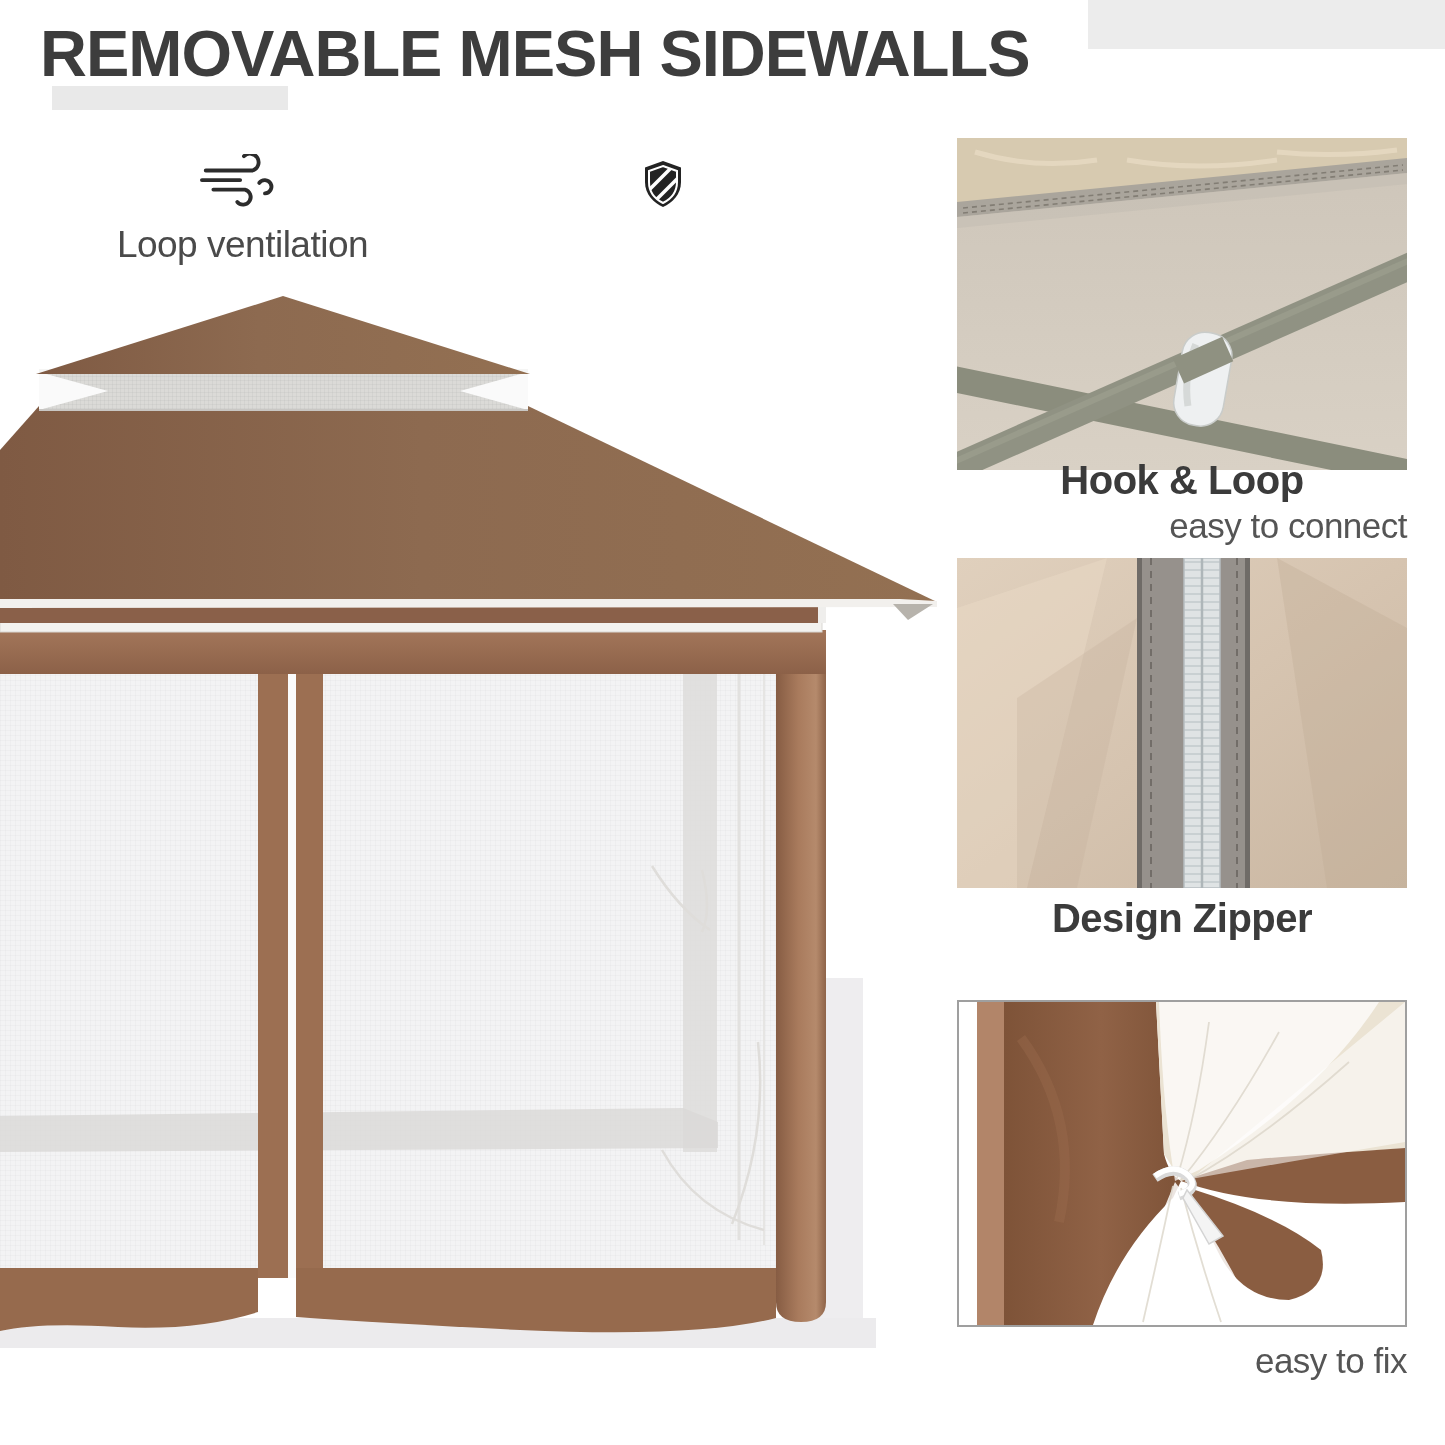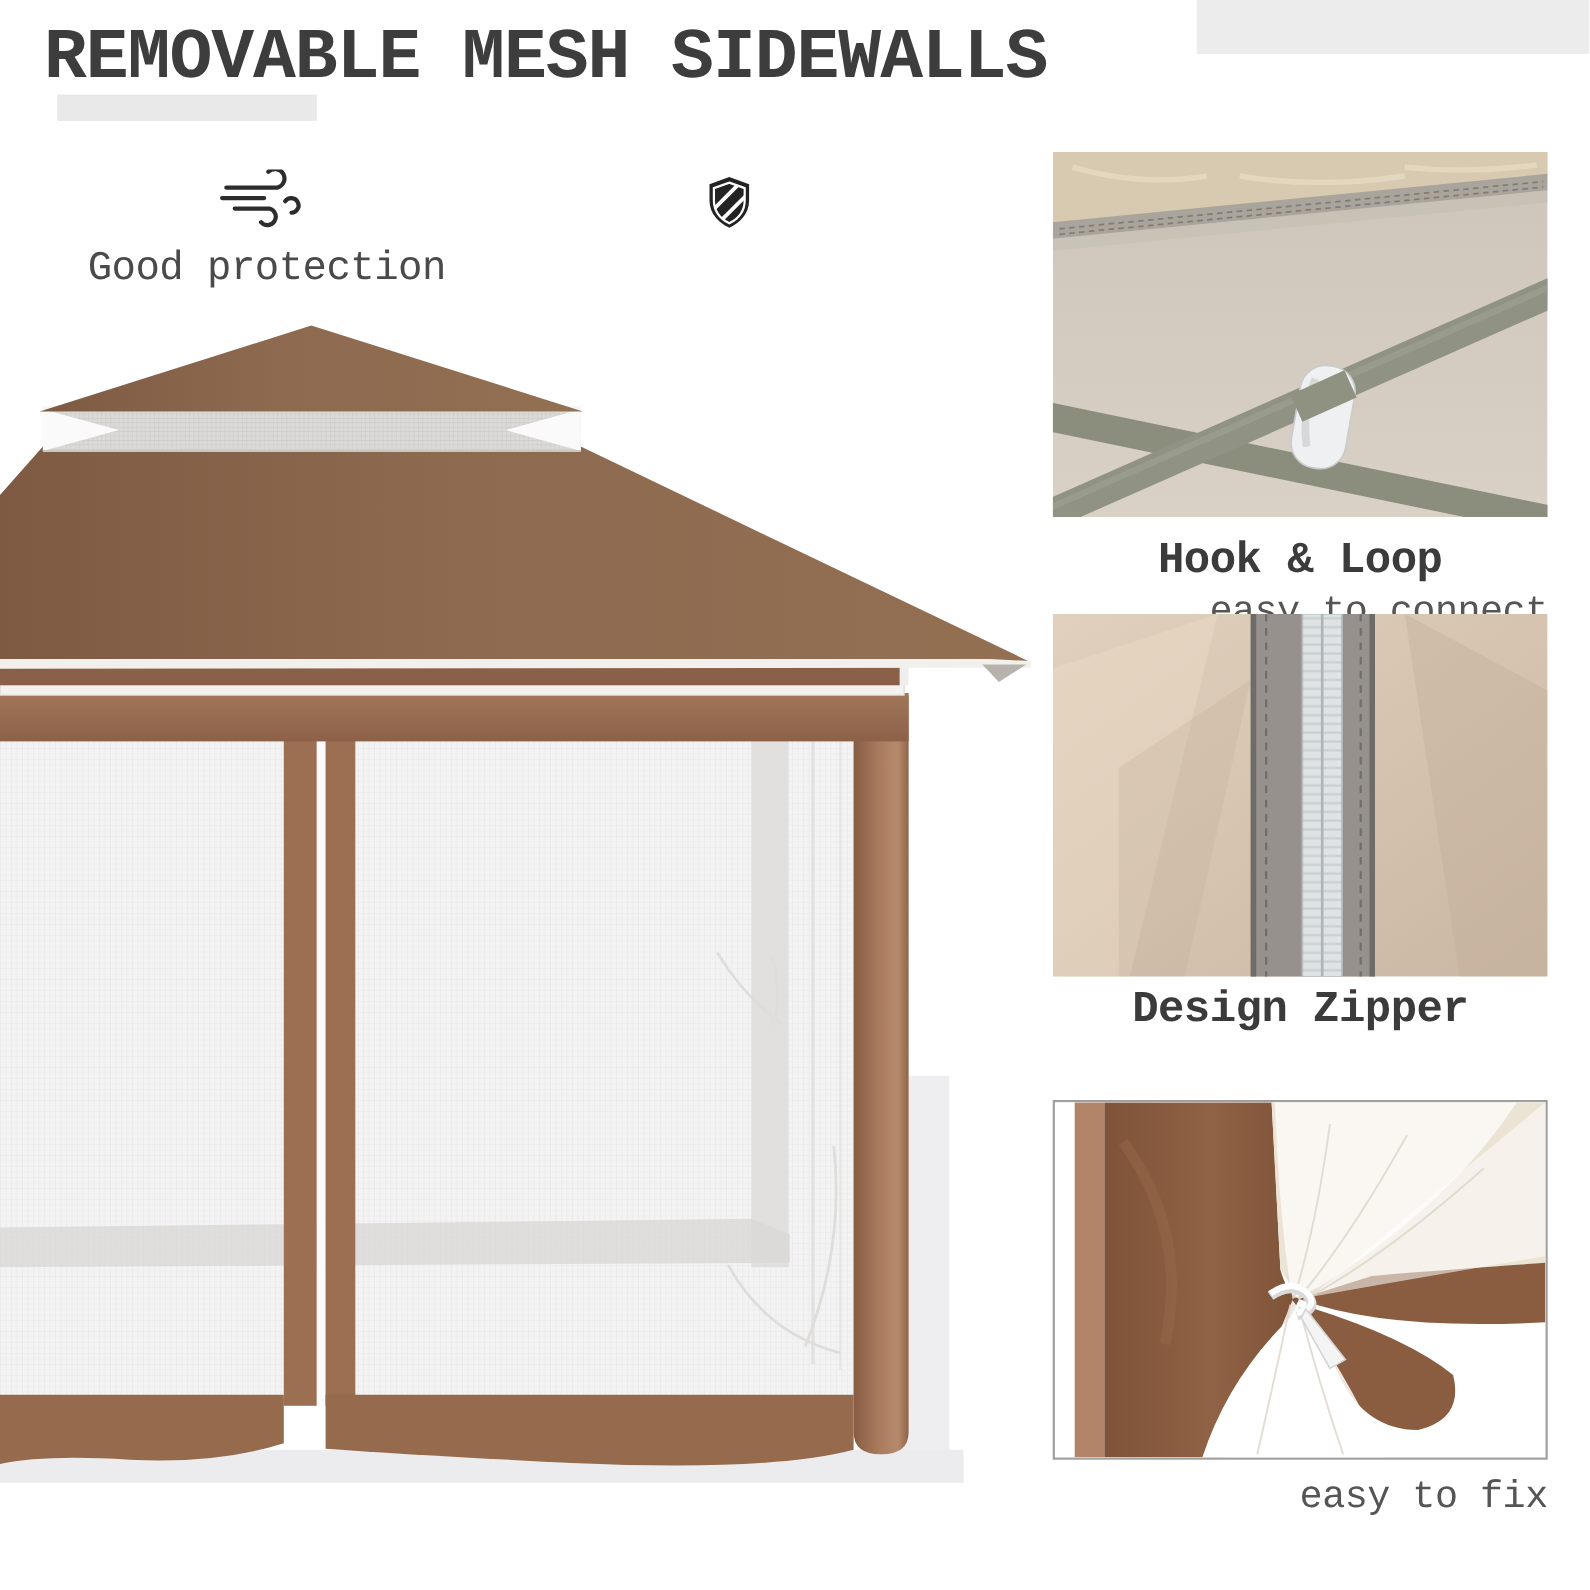--- a/index.html
+++ b/index.html
@@ -4,7 +4,7 @@
 <style>
   html,body{margin:0;padding:0;background:#ffffff;}
   .canvas{position:relative;width:1445px;height:1445px;background:#ffffff;overflow:hidden;
-          font-family:Liberation Mono, monospace;}
+          font-family:Liberation Sans, sans-serif;}
   
   .title-underline{position:absolute;left:52px;top:86px;width:236px;height:24px;background:#e9e9e9;z-index:1;}
   .page-title{position:absolute;left:40px;top:16px;z-index:2;font-size:65px;font-weight:700;

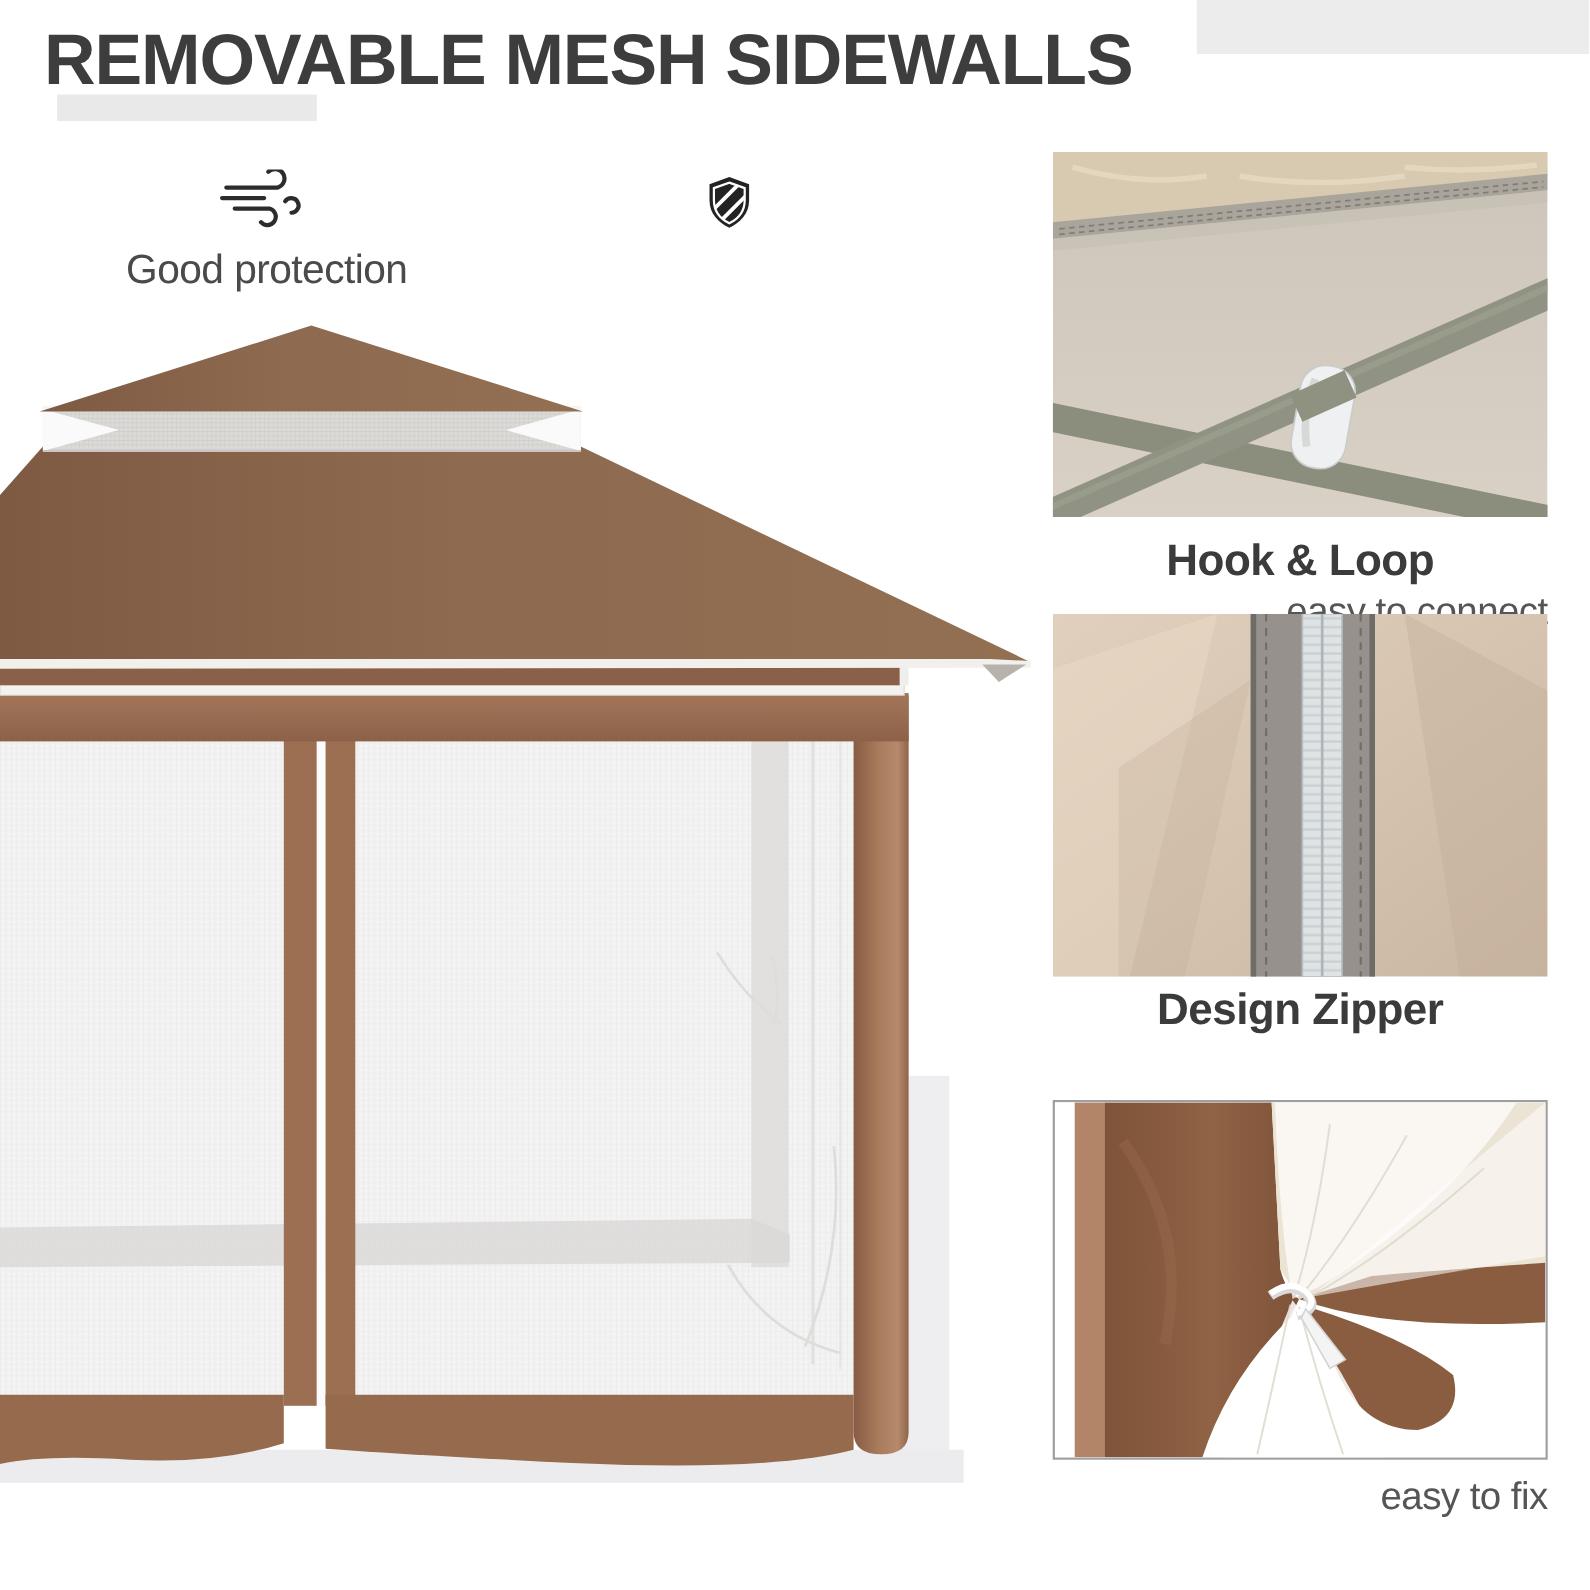--- a/index.html
+++ b/index.html
@@ -51,7 +51,7 @@
         </g>
       </svg>
     </div>
-    <div class="f-label">Good protection</div>
+    <div class="f-label">Loop ventilation</div>
   </div>
 
   <div class="feature prot">

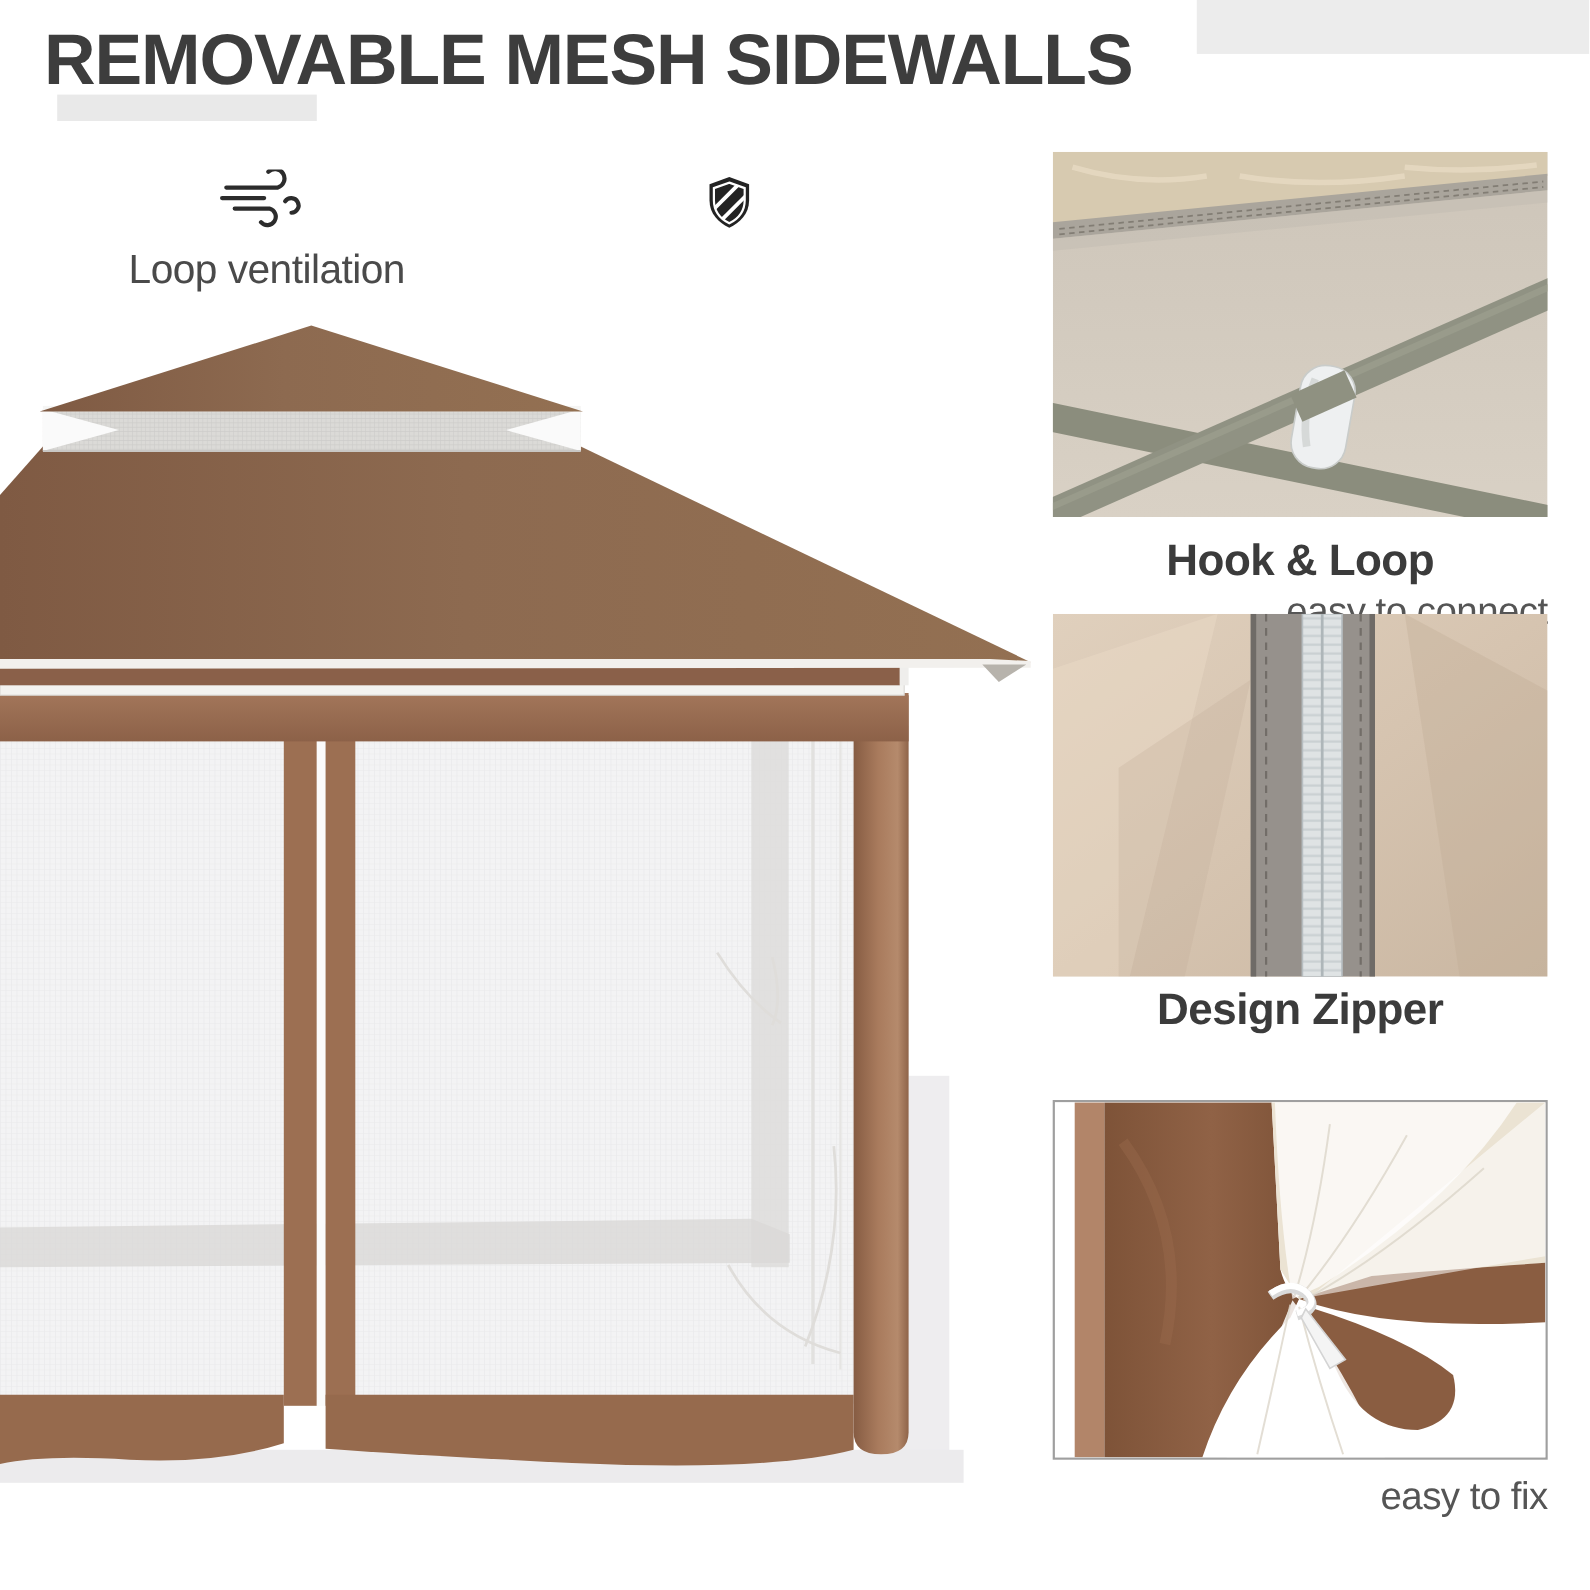--- a/index.html
+++ b/index.html
@@ -25,7 +25,7 @@
   .photo.p2{top:558px;height:330px;}
   .photo.p3{top:1000px;height:327px;border:2px solid #9f9f9f;box-sizing:border-box;background:#ffffff;}
   .caption{position:absolute;left:957px;width:450px;text-align:center;}
-  .caption.c1{top:488px;}
+  .caption.c1{top:458px;}
   .caption.c2{top:896px;}
   .caption.c3{top:1338px;}
   .cap-title{font-size:40px;font-weight:700;color:#3b3b3b;letter-spacing:-0.5px;}

